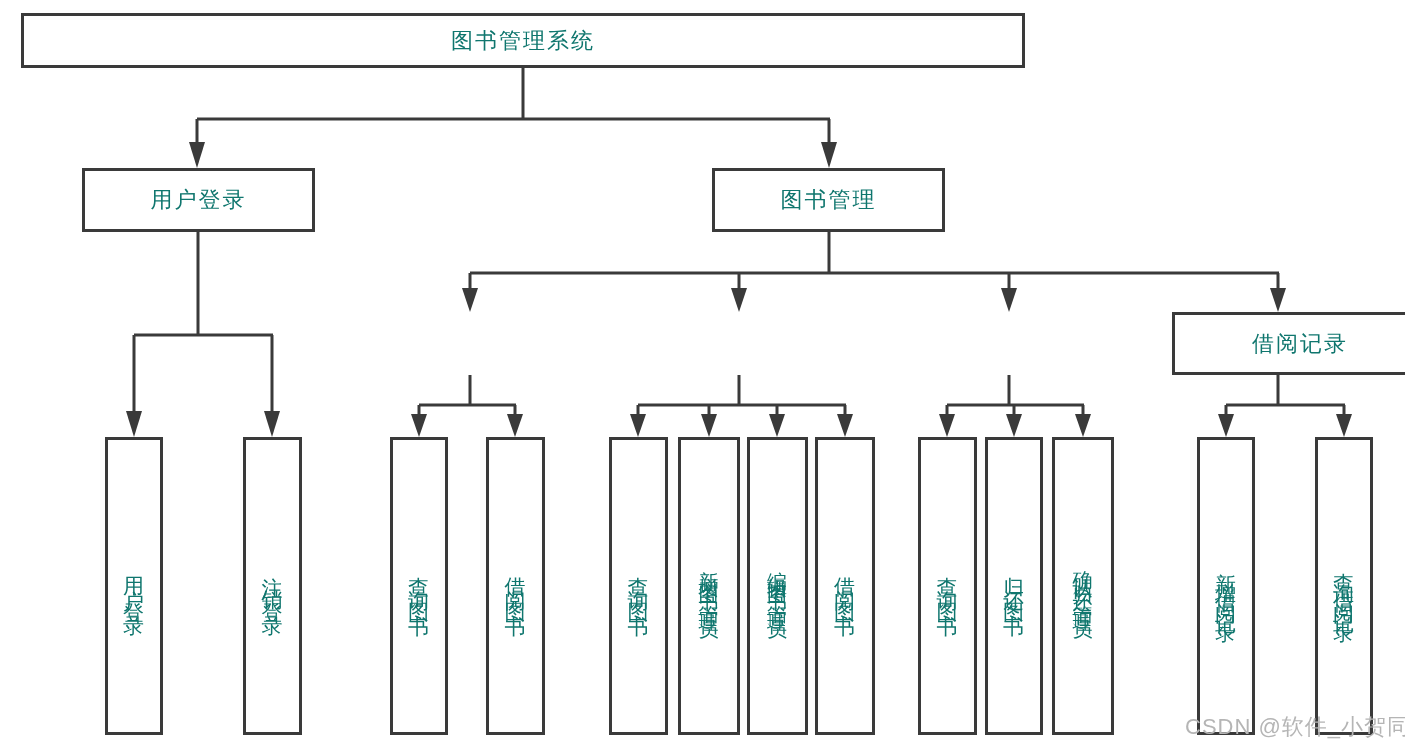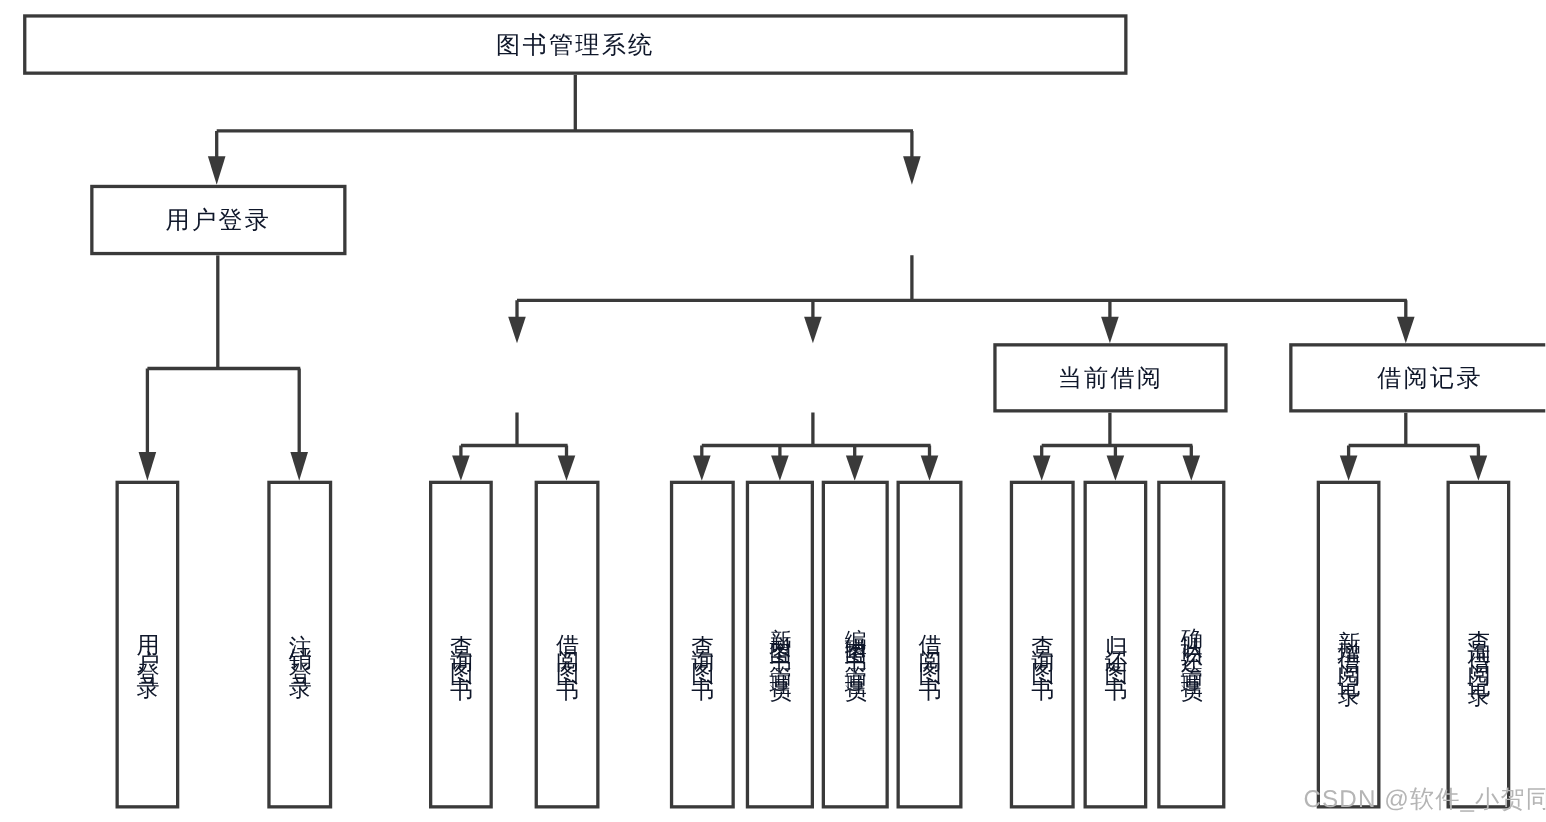--- a/index.html
+++ b/index.html
@@ -27,7 +27,7 @@
     box-sizing: border-box;
     border: 3px solid #3a3a3a;
     background: #ffffff;
-    color: #0f172a;
+    color: #0f766e;
     display: flex;
     align-items: center;
     justify-content: center;

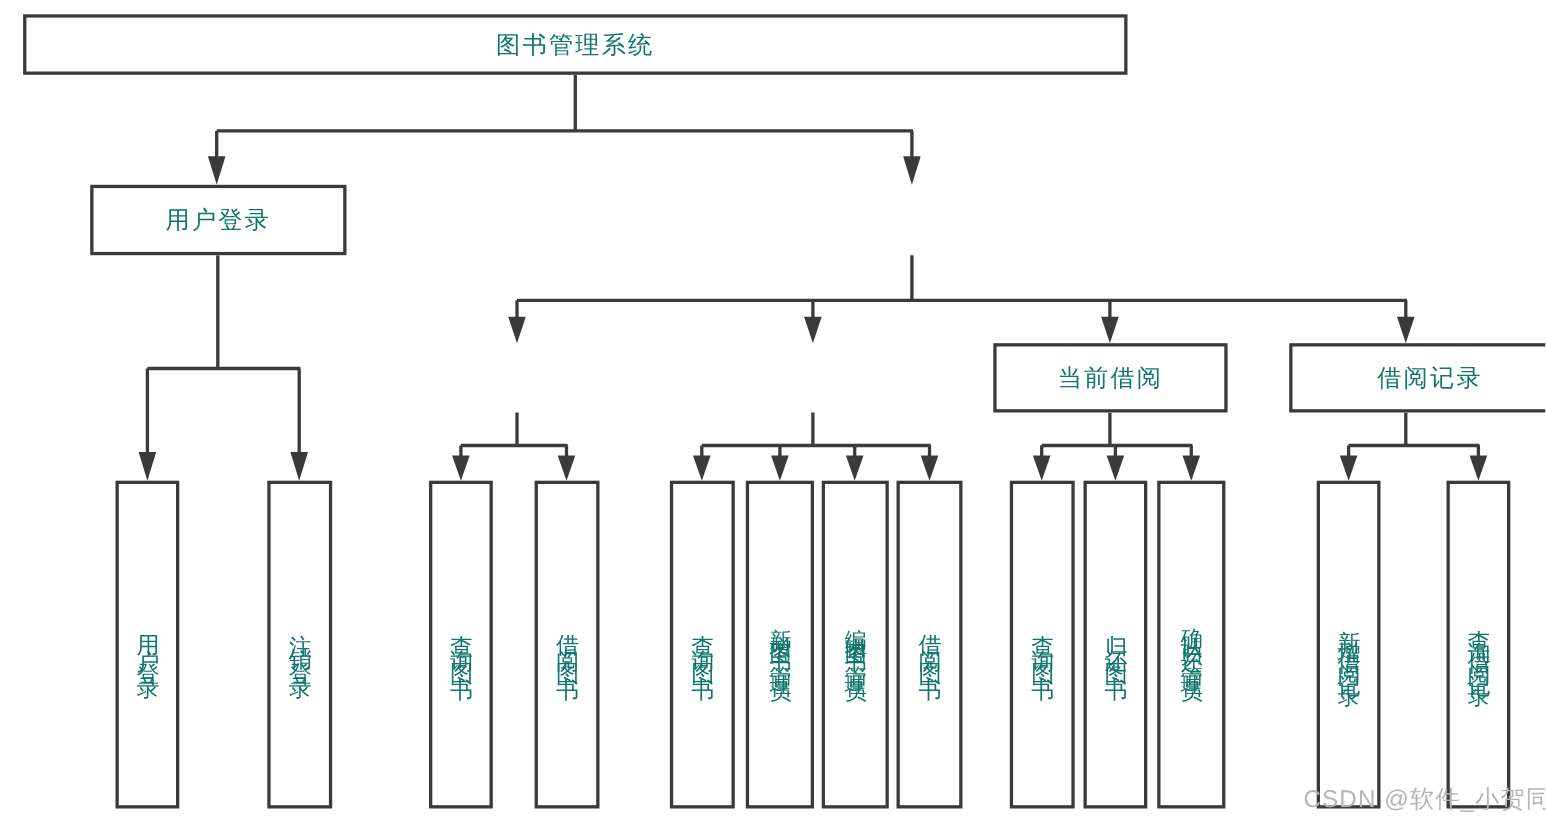--- a/index.html
+++ b/index.html
@@ -109,6 +109,7 @@
   <div class="node hbox" style="left:21px;top:13px;width:1004px;height:55px;">图书管理系统</div>
 
   <div class="node hbox" style="left:82px;top:168px;width:233px;height:64px;">用户登录</div>
+  <div class="node hbox" style="left:712px;top:168px;width:233px;height:64px;">图书管理</div>
 
   <div class="node hbox" style="left:903px;top:312px;width:213px;height:63px;">当前借阅</div>
   <div class="node hbox" style="left:1172px;top:312px;width:256px;height:63px;">借阅记录</div>

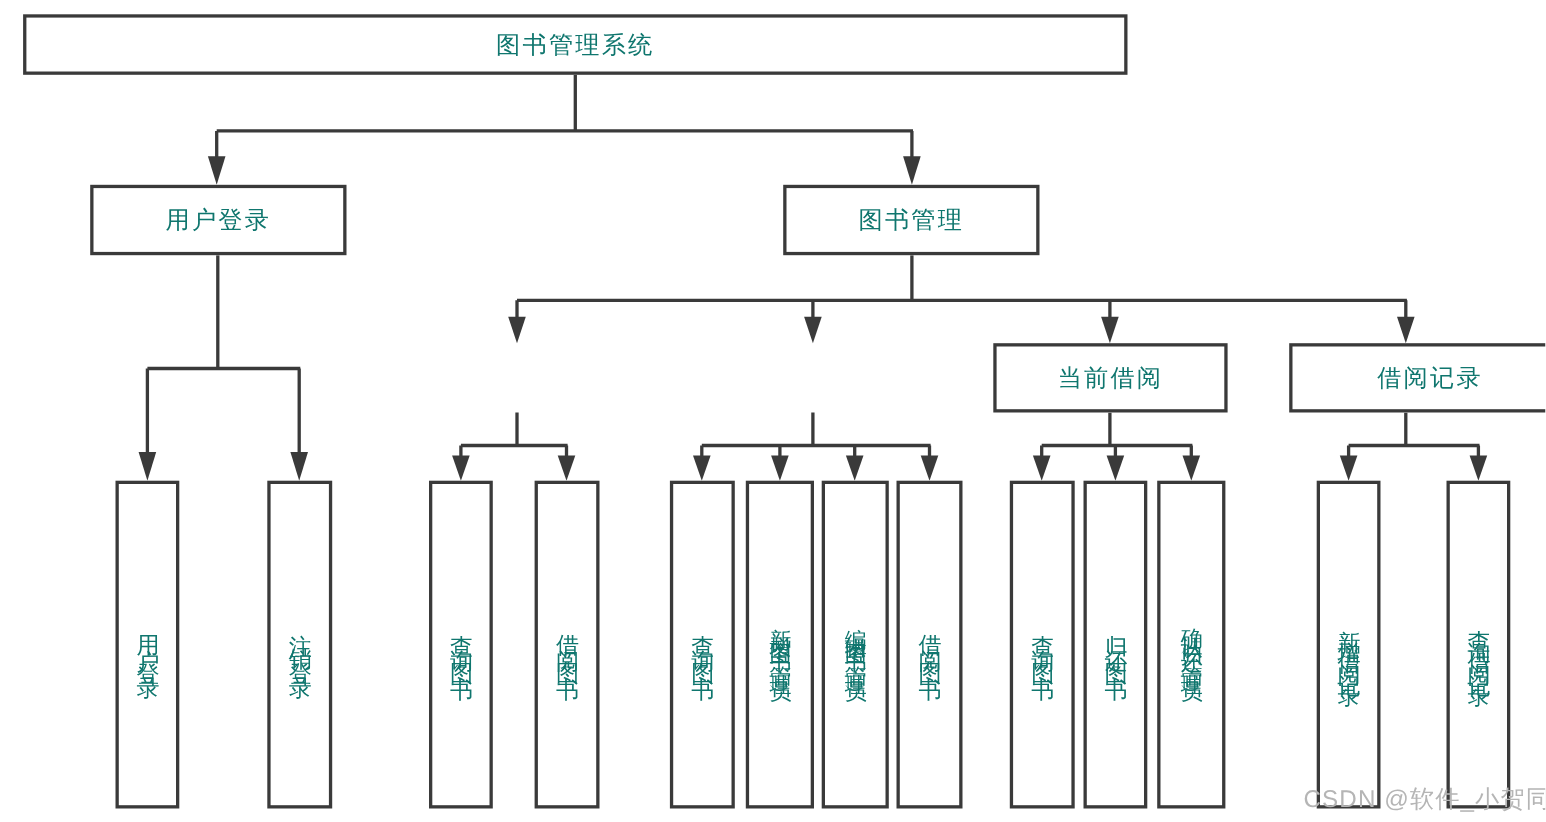--- a/index.html
+++ b/index.html
@@ -111,7 +111,6 @@
   <div class="node hbox" style="left:82px;top:168px;width:233px;height:64px;">用户登录</div>
   <div class="node hbox" style="left:712px;top:168px;width:233px;height:64px;">图书管理</div>
 
-  <div class="node hbox" style="left:903px;top:312px;width:213px;height:63px;">当前借阅</div>
   <div class="node hbox" style="left:1172px;top:312px;width:256px;height:63px;">借阅记录</div>
 
   <div class="node vbox sp-wide" style="left:105px;top:437px;width:58px;height:298px;">用户登录</div>

